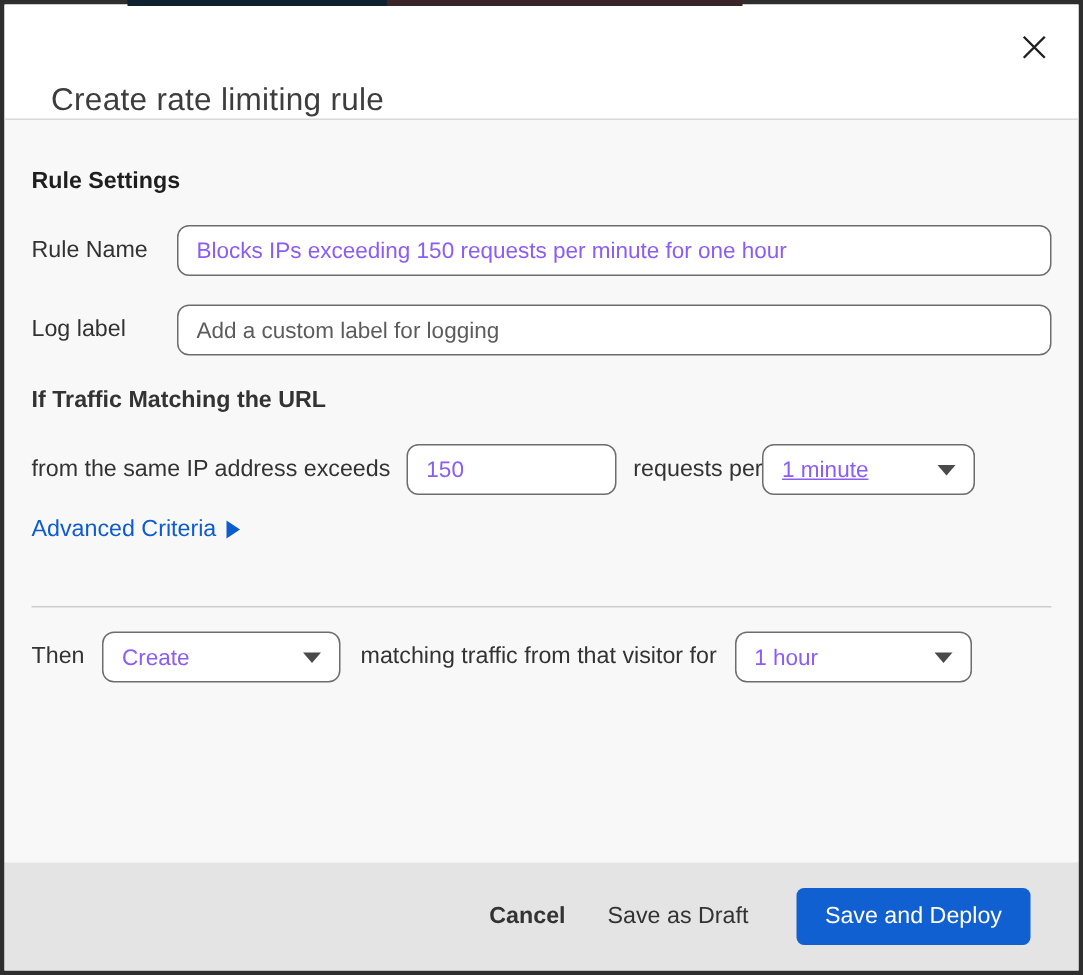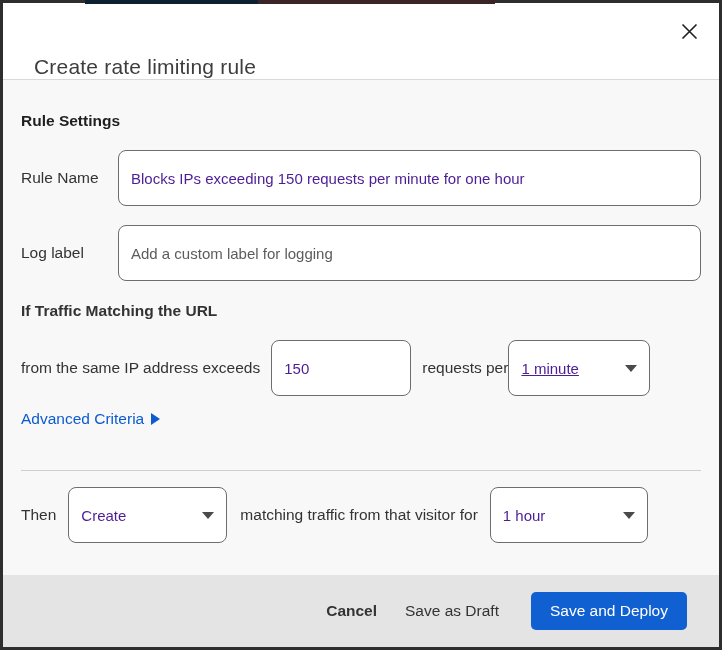--- a/index.html
+++ b/index.html
@@ -80,13 +80,13 @@
   .inline-text { font-size: 15.5px; color: #333; white-space: nowrap; }
 
   .text-input, .select-box {
-    height: 56px;
+    height: 34px;
     background: #fff;
     border: 1.5px solid #6d6d6d;
     border-radius: 8px;
     font-family: "Liberation Sans", sans-serif;
     font-size: 15px;
-    color: #4c1d95;
+    color: #8b5cf6;
   }
   .text-input { padding: 0 12px; width: 100%; outline: none; }
   .text-input::placeholder { color: #5c5c5c; opacity: 1; }

